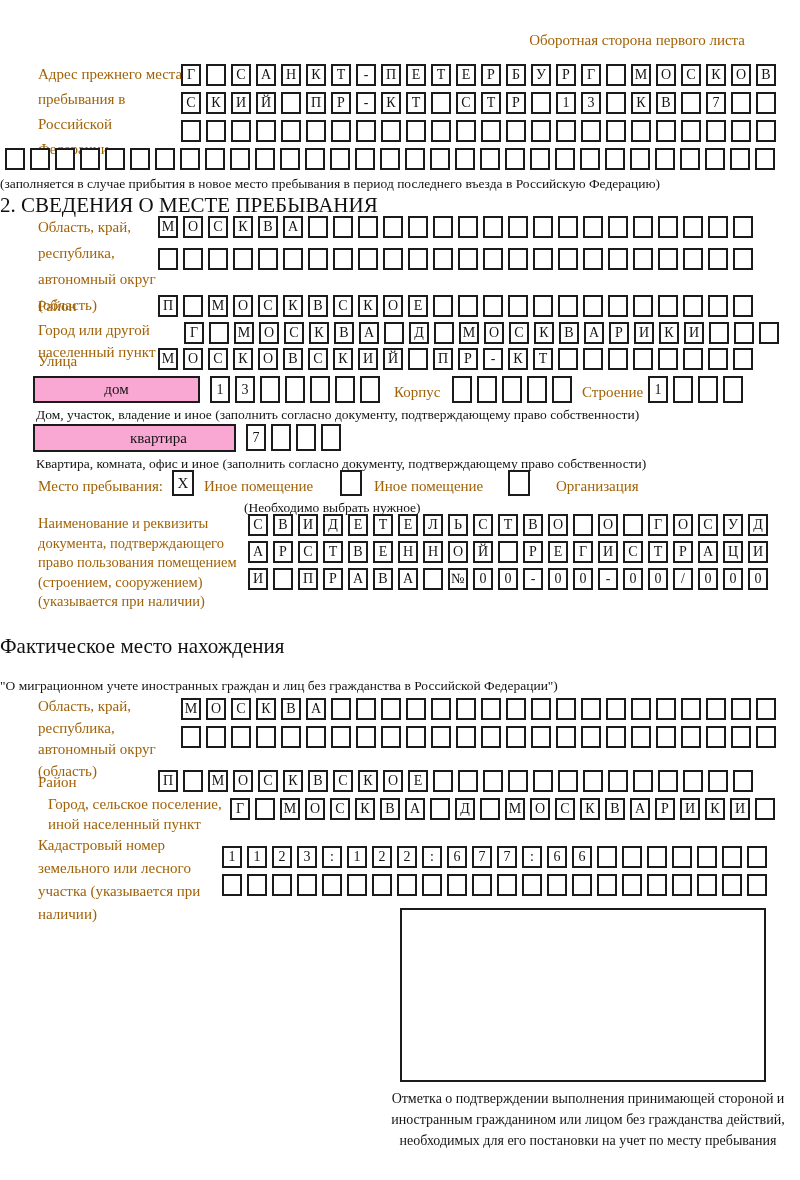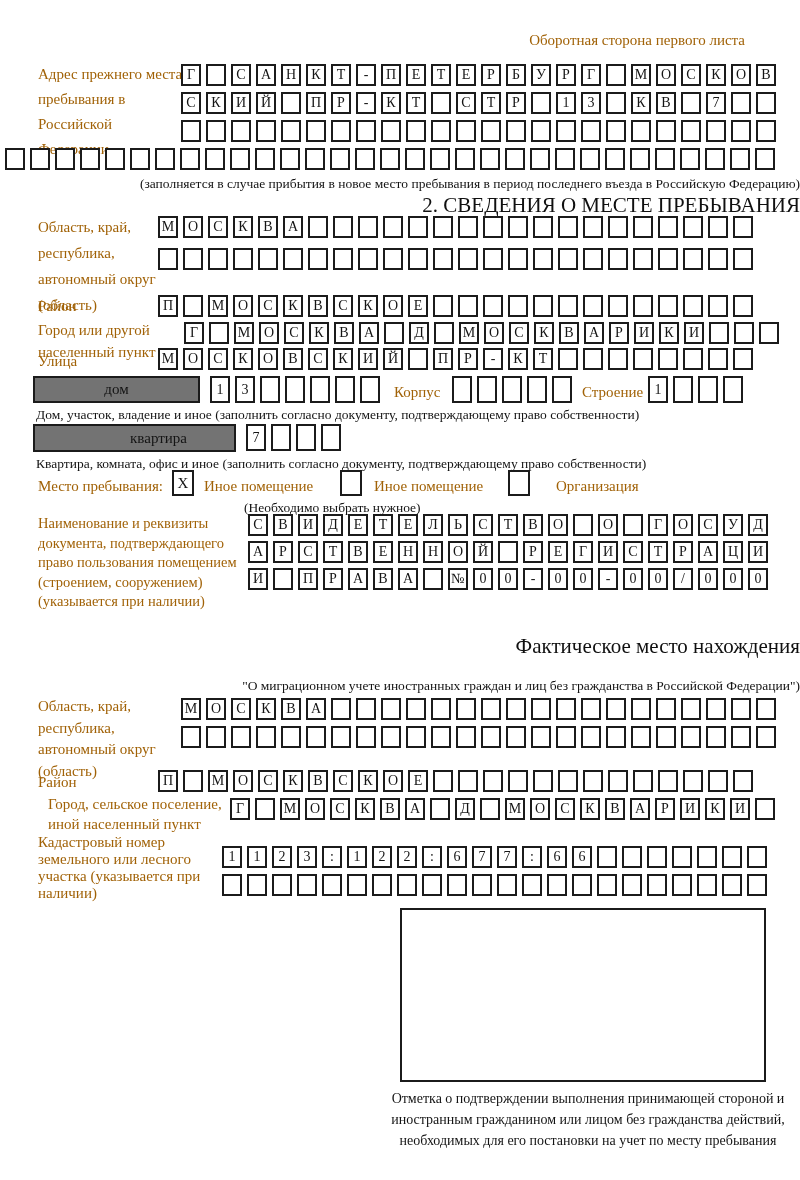--- a/index.html
+++ b/index.html
@@ -26,7 +26,7 @@
     position:absolute;width:22px;height:26px;box-sizing:border-box;border:2px solid #1b1b1b;
     display:flex;align-items:center;justify-content:center;font-size:15px;background:#fff;
   }
-  .center{left:0;width:800px;text-align:right;}
+  .center{left:0;width:800px;text-align:left;}
 </style>
 </head>
 <body>

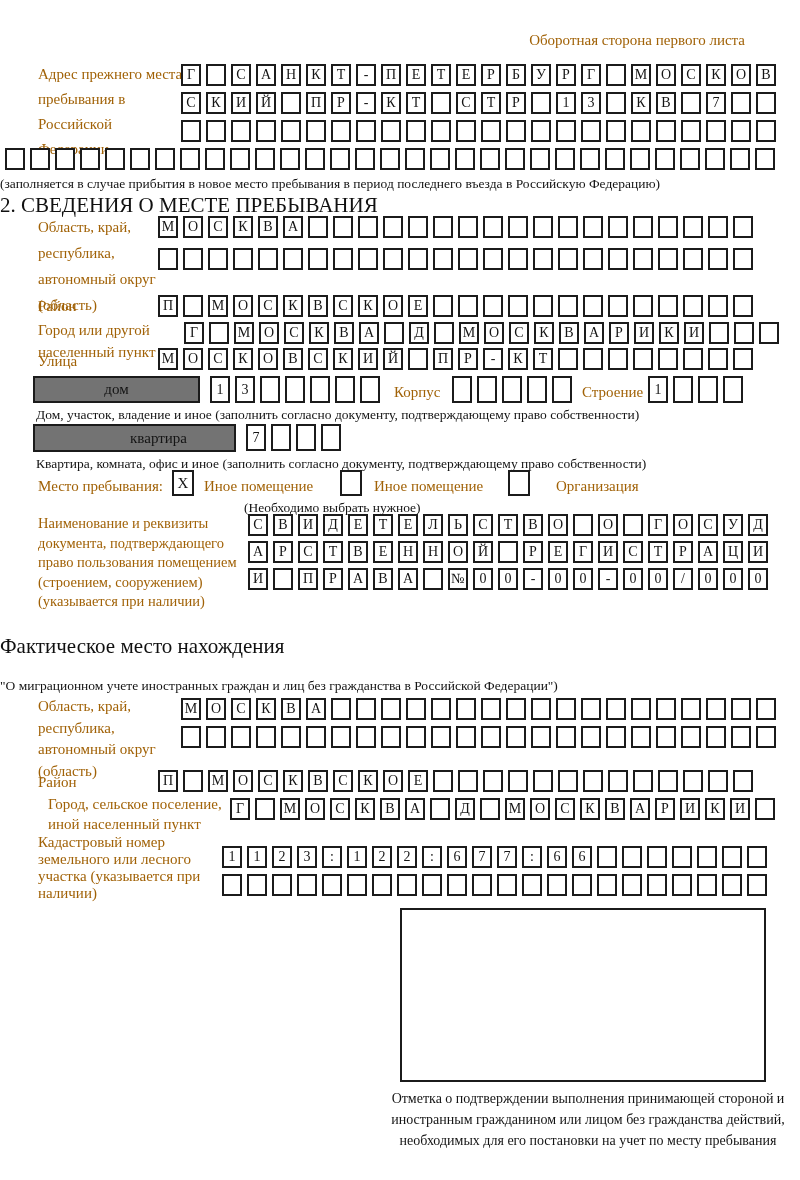--- a/index.html
+++ b/index.html
@@ -19,7 +19,7 @@
   }
   .tall .cell{height:27px;}
   .fieldrect{
-    position:absolute;box-sizing:border-box;border:2px solid #1b1b1b;background:#737373;
+    position:absolute;box-sizing:border-box;border:2px solid #1b1b1b;background:#f9a8d4;
     display:flex;align-items:center;justify-content:center;font-size:15px;
   }
   .chk{

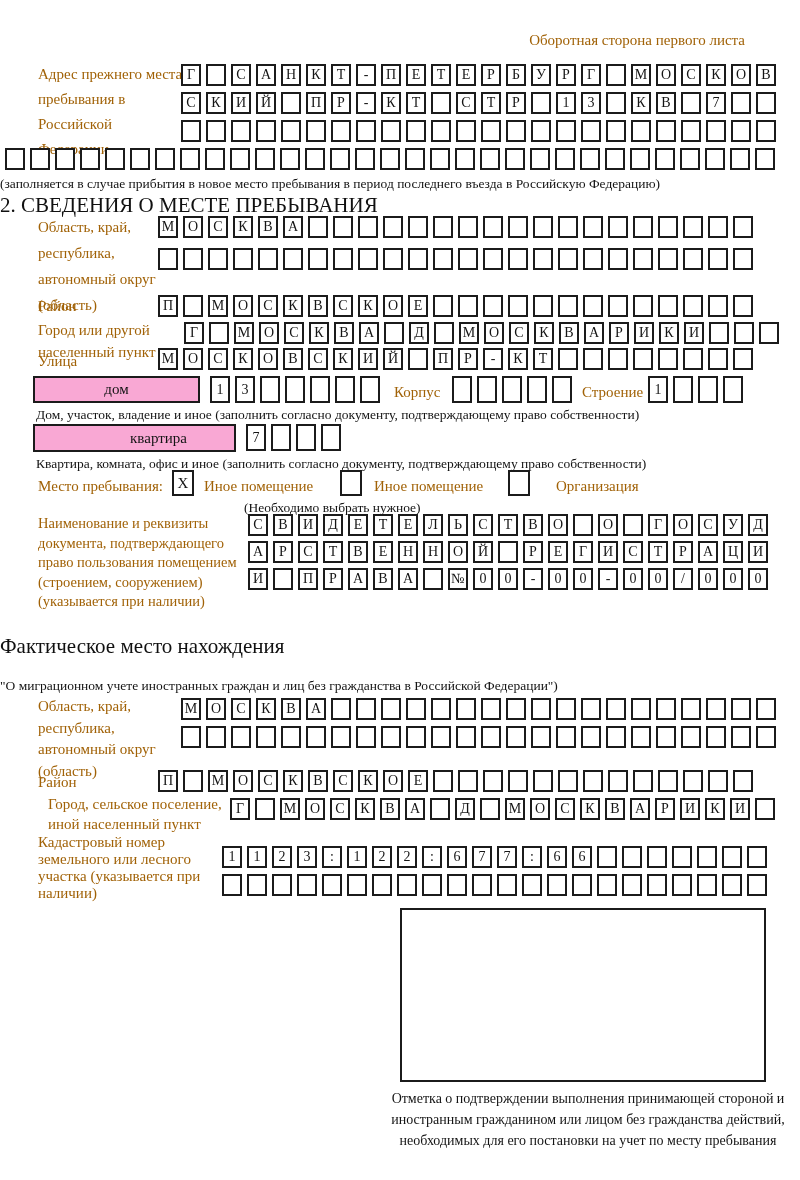--- a/index.html
+++ b/index.html
@@ -526,7 +526,7 @@
       <div class="cell"></div>
     </div>
 
-  <div class="abs lbl" style="left:38px;top:834px;width:182px;line-height:17px;">Кадастровый номер земельного или лесного участка (указывается при наличии)</div>
+  <div class="abs lbl" style="left:38px;top:834px;width:182px;line-height:23px;">Кадастровый номер земельного или лесного участка (указывается при наличии)</div>
   <div class="boxrow" style="left:222px;top:846px;">
       <div class="cell">1</div>
       <div class="cell">1</div>

